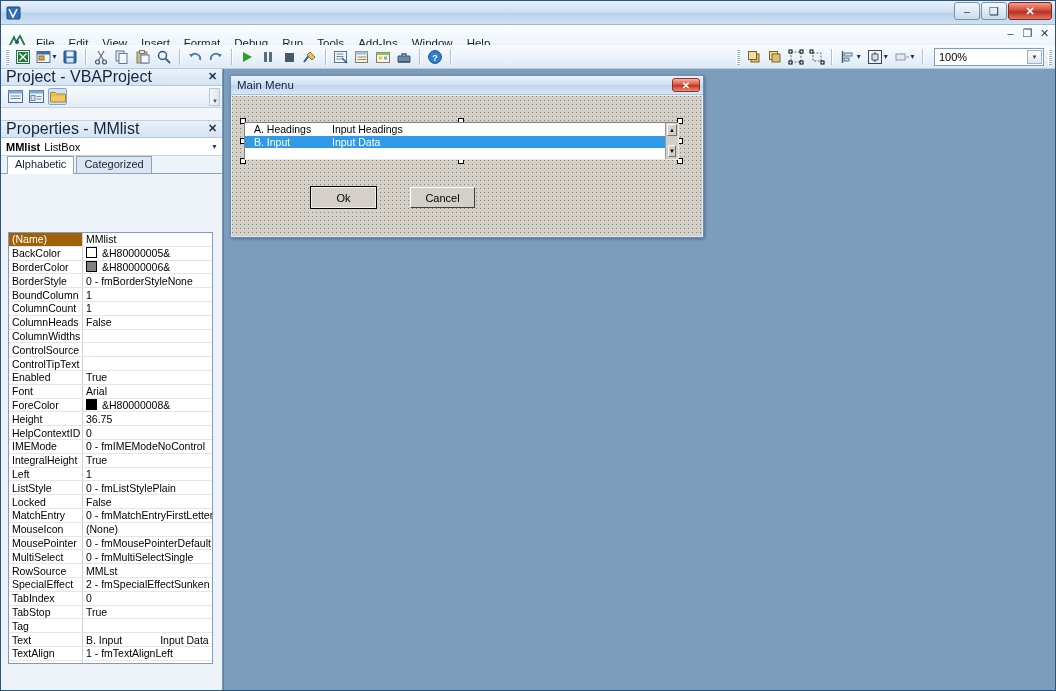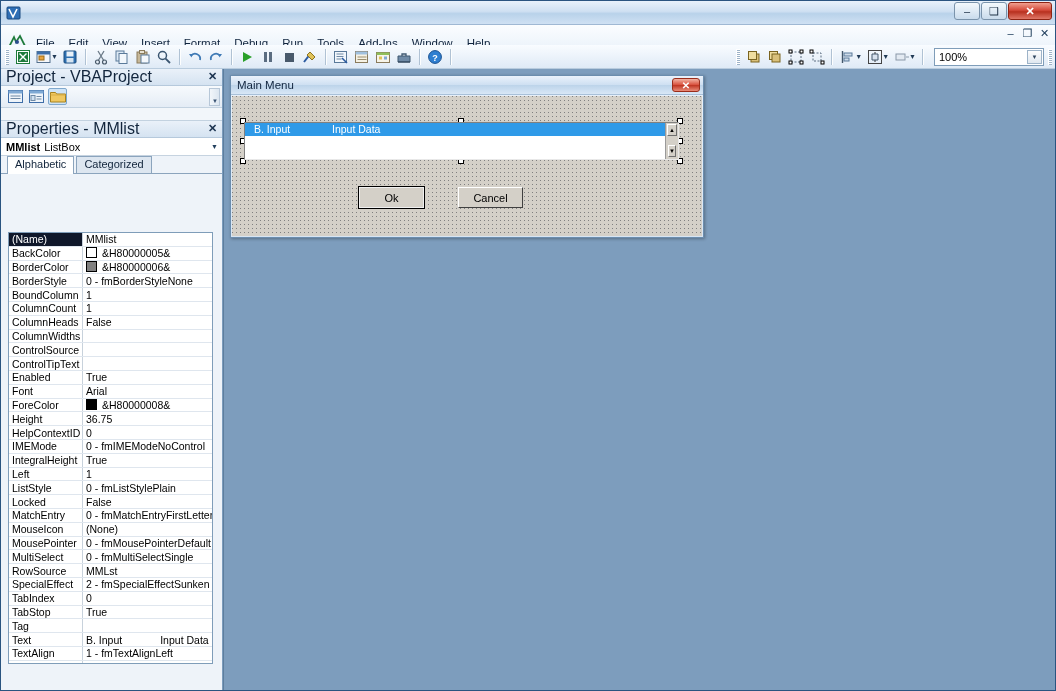--- a/index.html
+++ b/index.html
@@ -682,6 +682,10 @@
 
             <div class="lbox">
               <div id="lbox-rows">
+                  <div class="lrow">
+                    <span class="c1">A. Headings</span>
+                    <span>Input Headings</span>
+                  </div>
                   <div class="lrow sel">
                     <span class="c1">B. Input</span>
                     <span>Input Data</span>

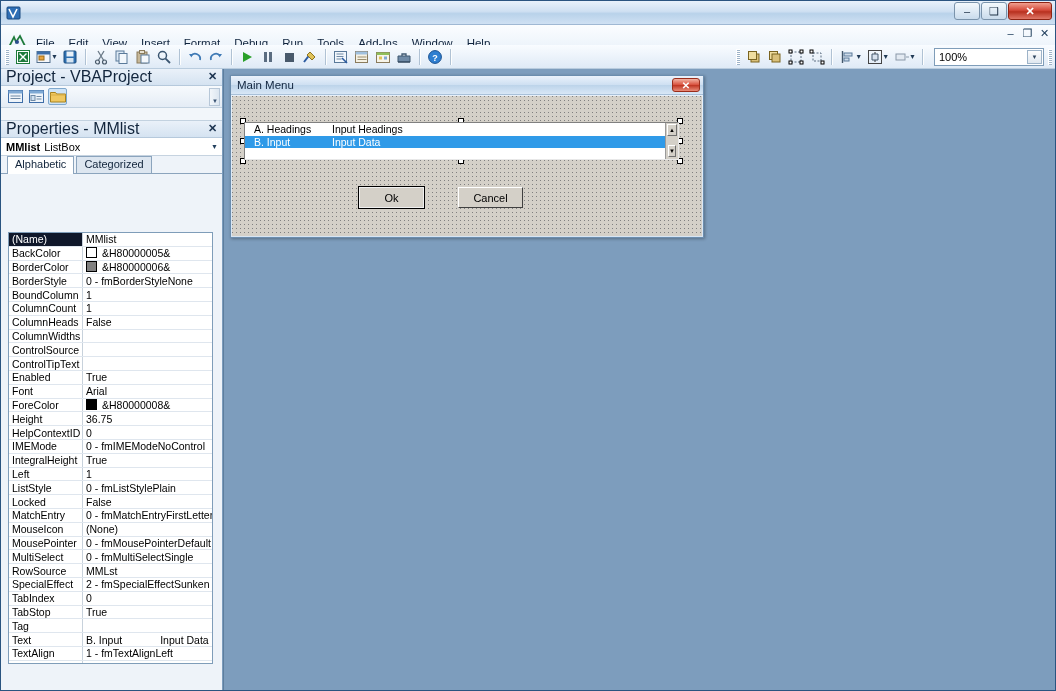--- a/index.html
+++ b/index.html
@@ -238,7 +238,7 @@
     position: absolute; width: 65px; height: 21px; background: #d4d0c8;
     border: 1px solid #fff; border-right-color: #404040; border-bottom-color: #404040;
     font-size: 11px; color: #000;
-    display: flex; align-items: center; justify-content: center; box-sizing: border-box; margin-left: 48px;
+    display: flex; align-items: center; justify-content: center; box-sizing: border-box;
   }
   .formbtn.def { box-shadow: 0 0 0 1px #000; border-color:#f0f0f0; }
 </style>

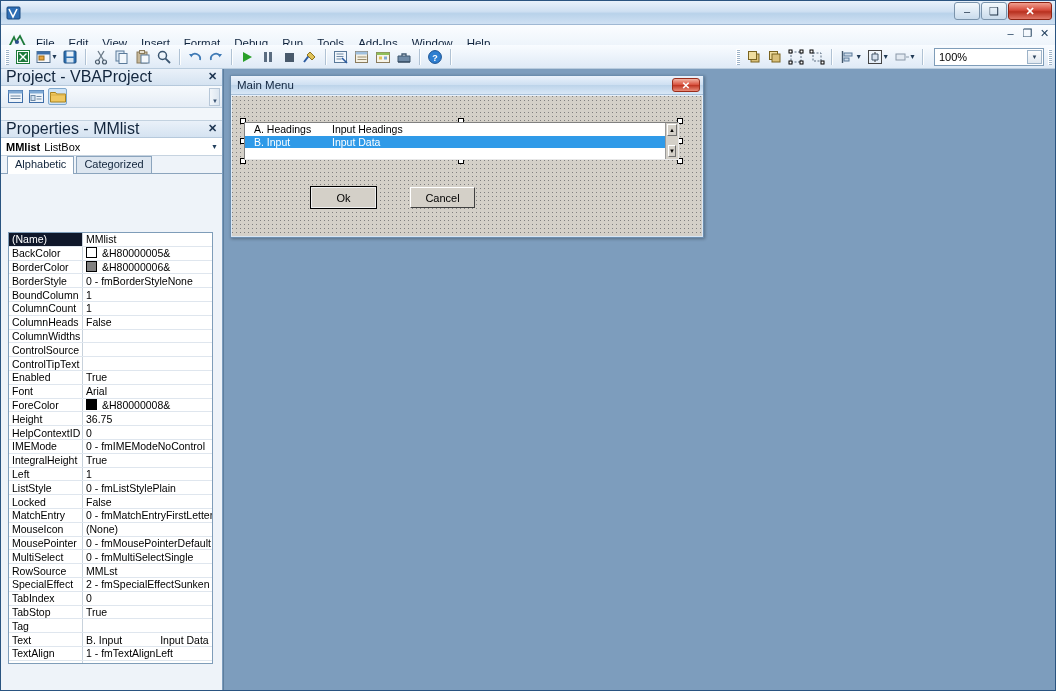--- a/index.html
+++ b/index.html
@@ -168,7 +168,7 @@
   }
   td.pname { width: 70px; border-right: 1px solid #c8d2dc; }
   td.pval { padding-left: 4px; }
-  tr.sel td.pname { background: #0f172a; color: #fff; }
+  tr.sel td.pname { background: #a16207; color: #fff; }
   .swatch {
     display: inline-block; width: 9px; height: 9px; border: 1px solid #000;
     vertical-align: -1px; margin-right: 5px;

